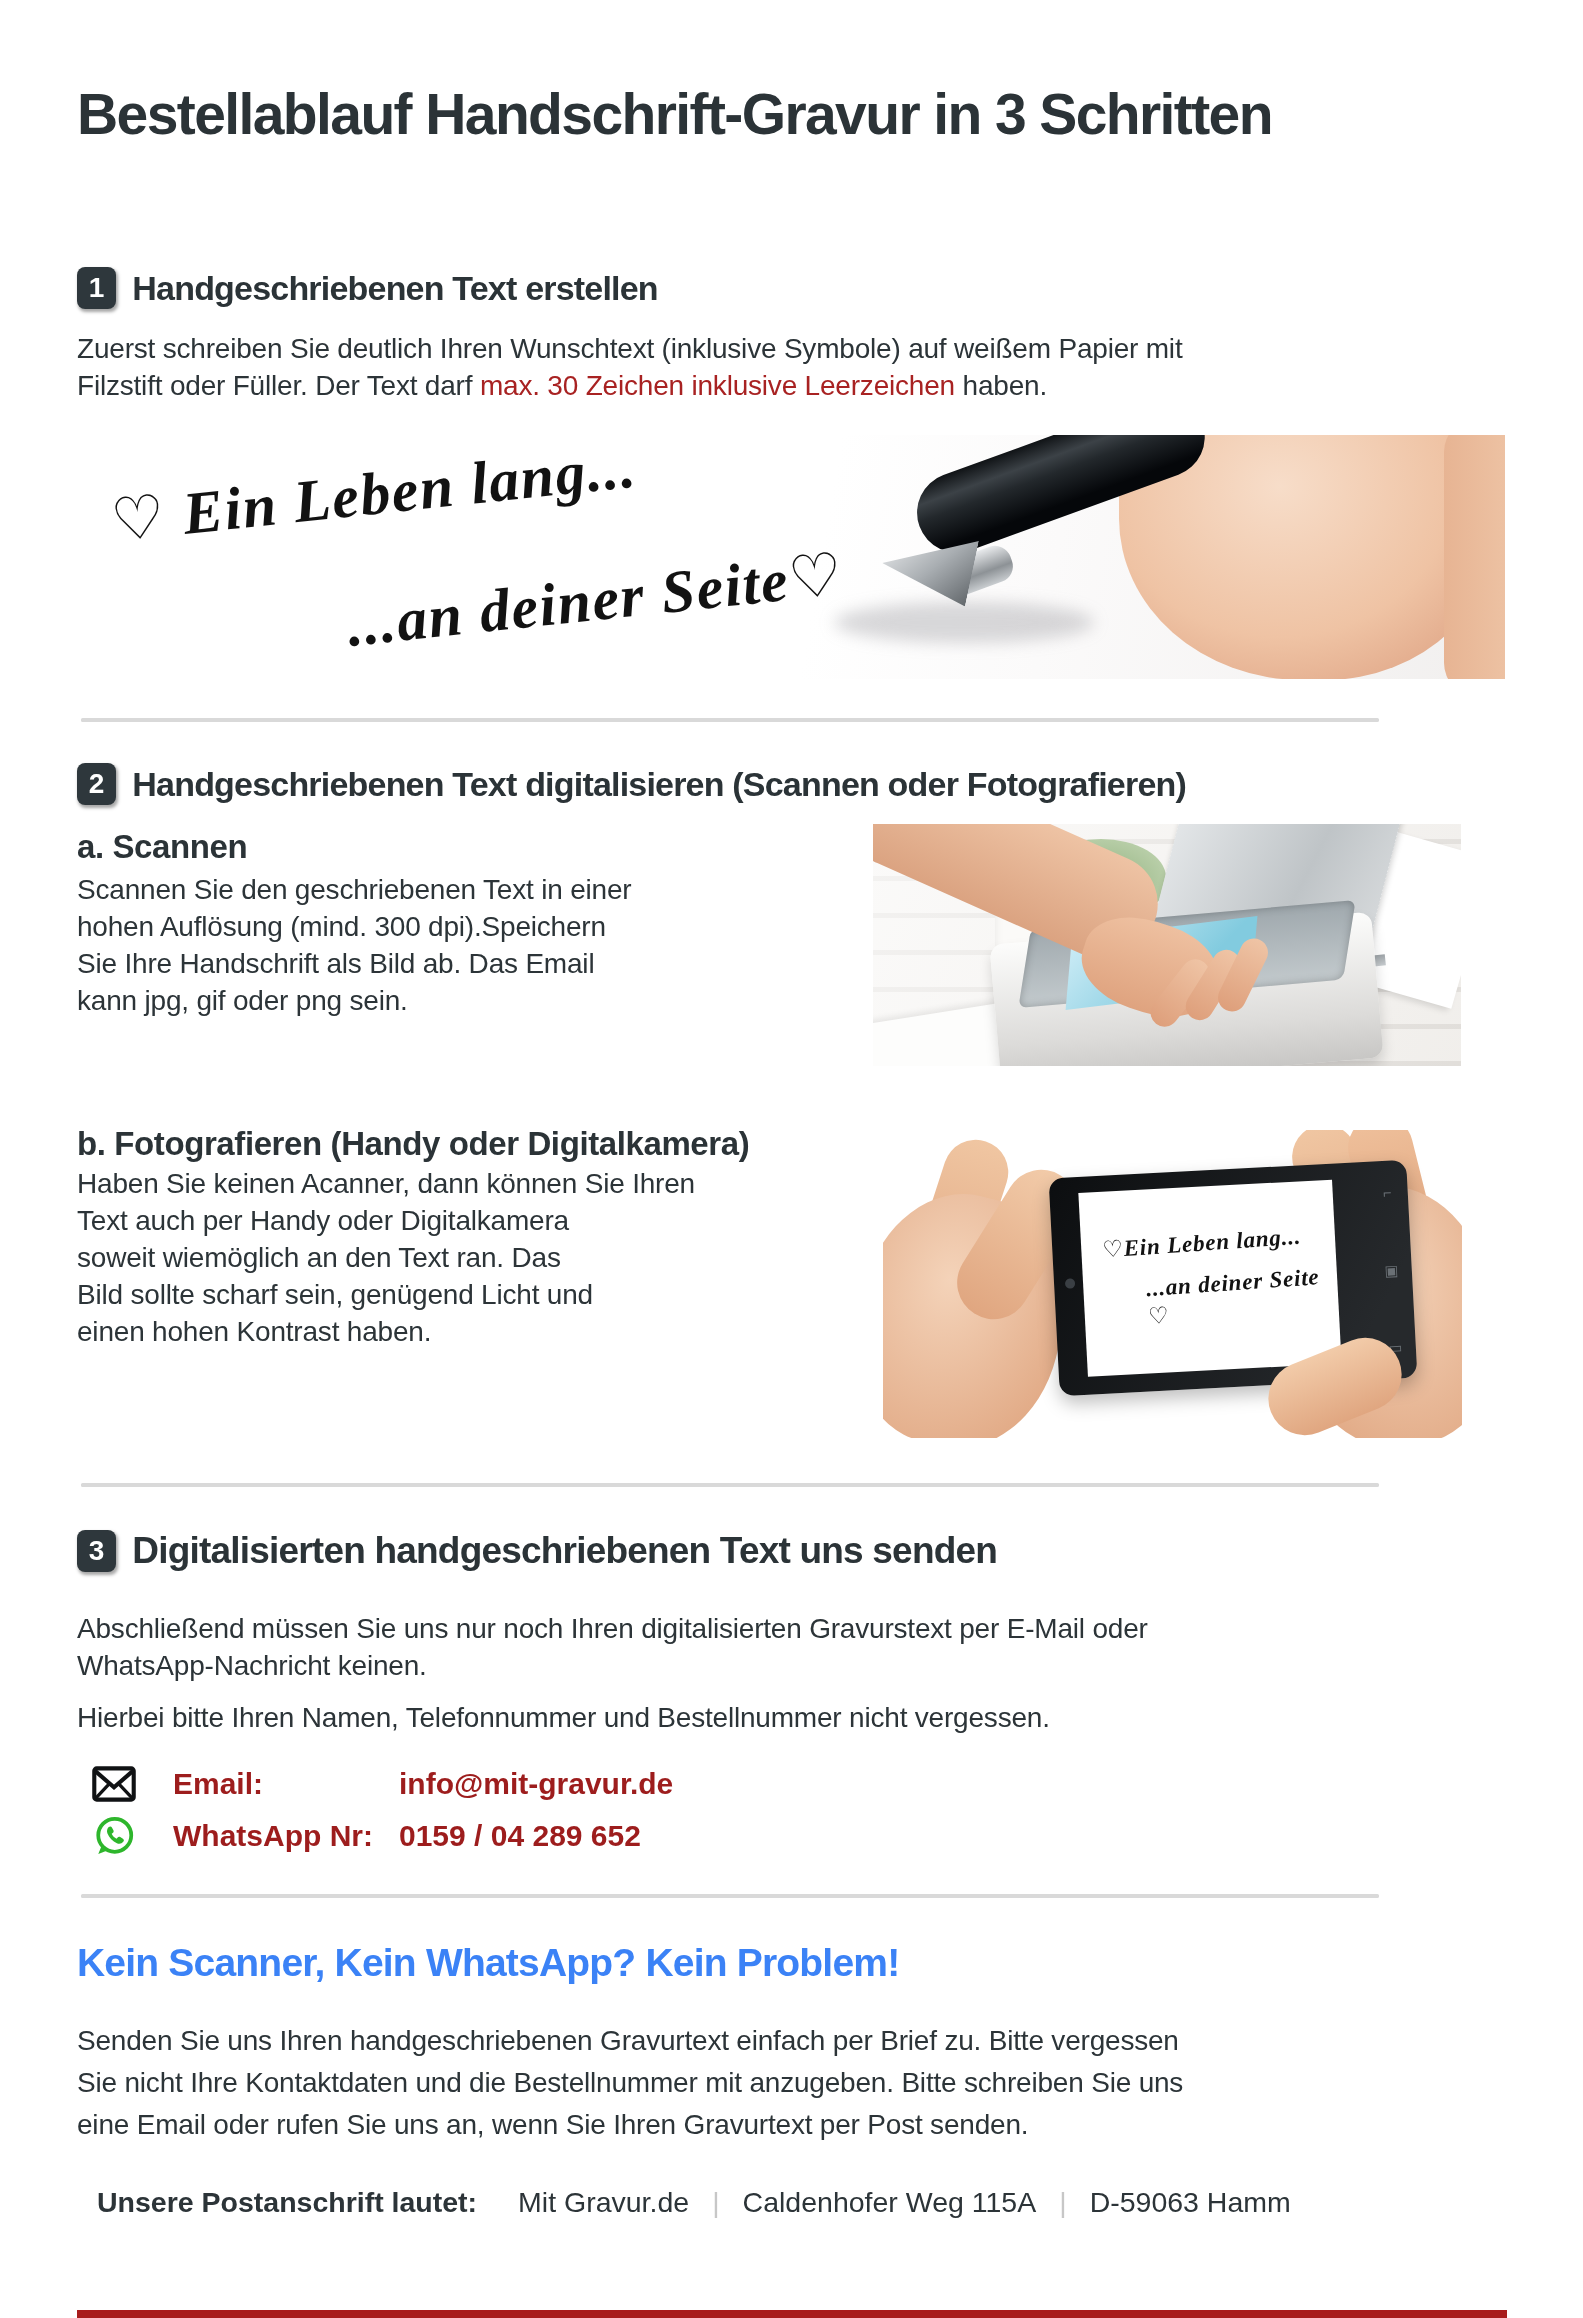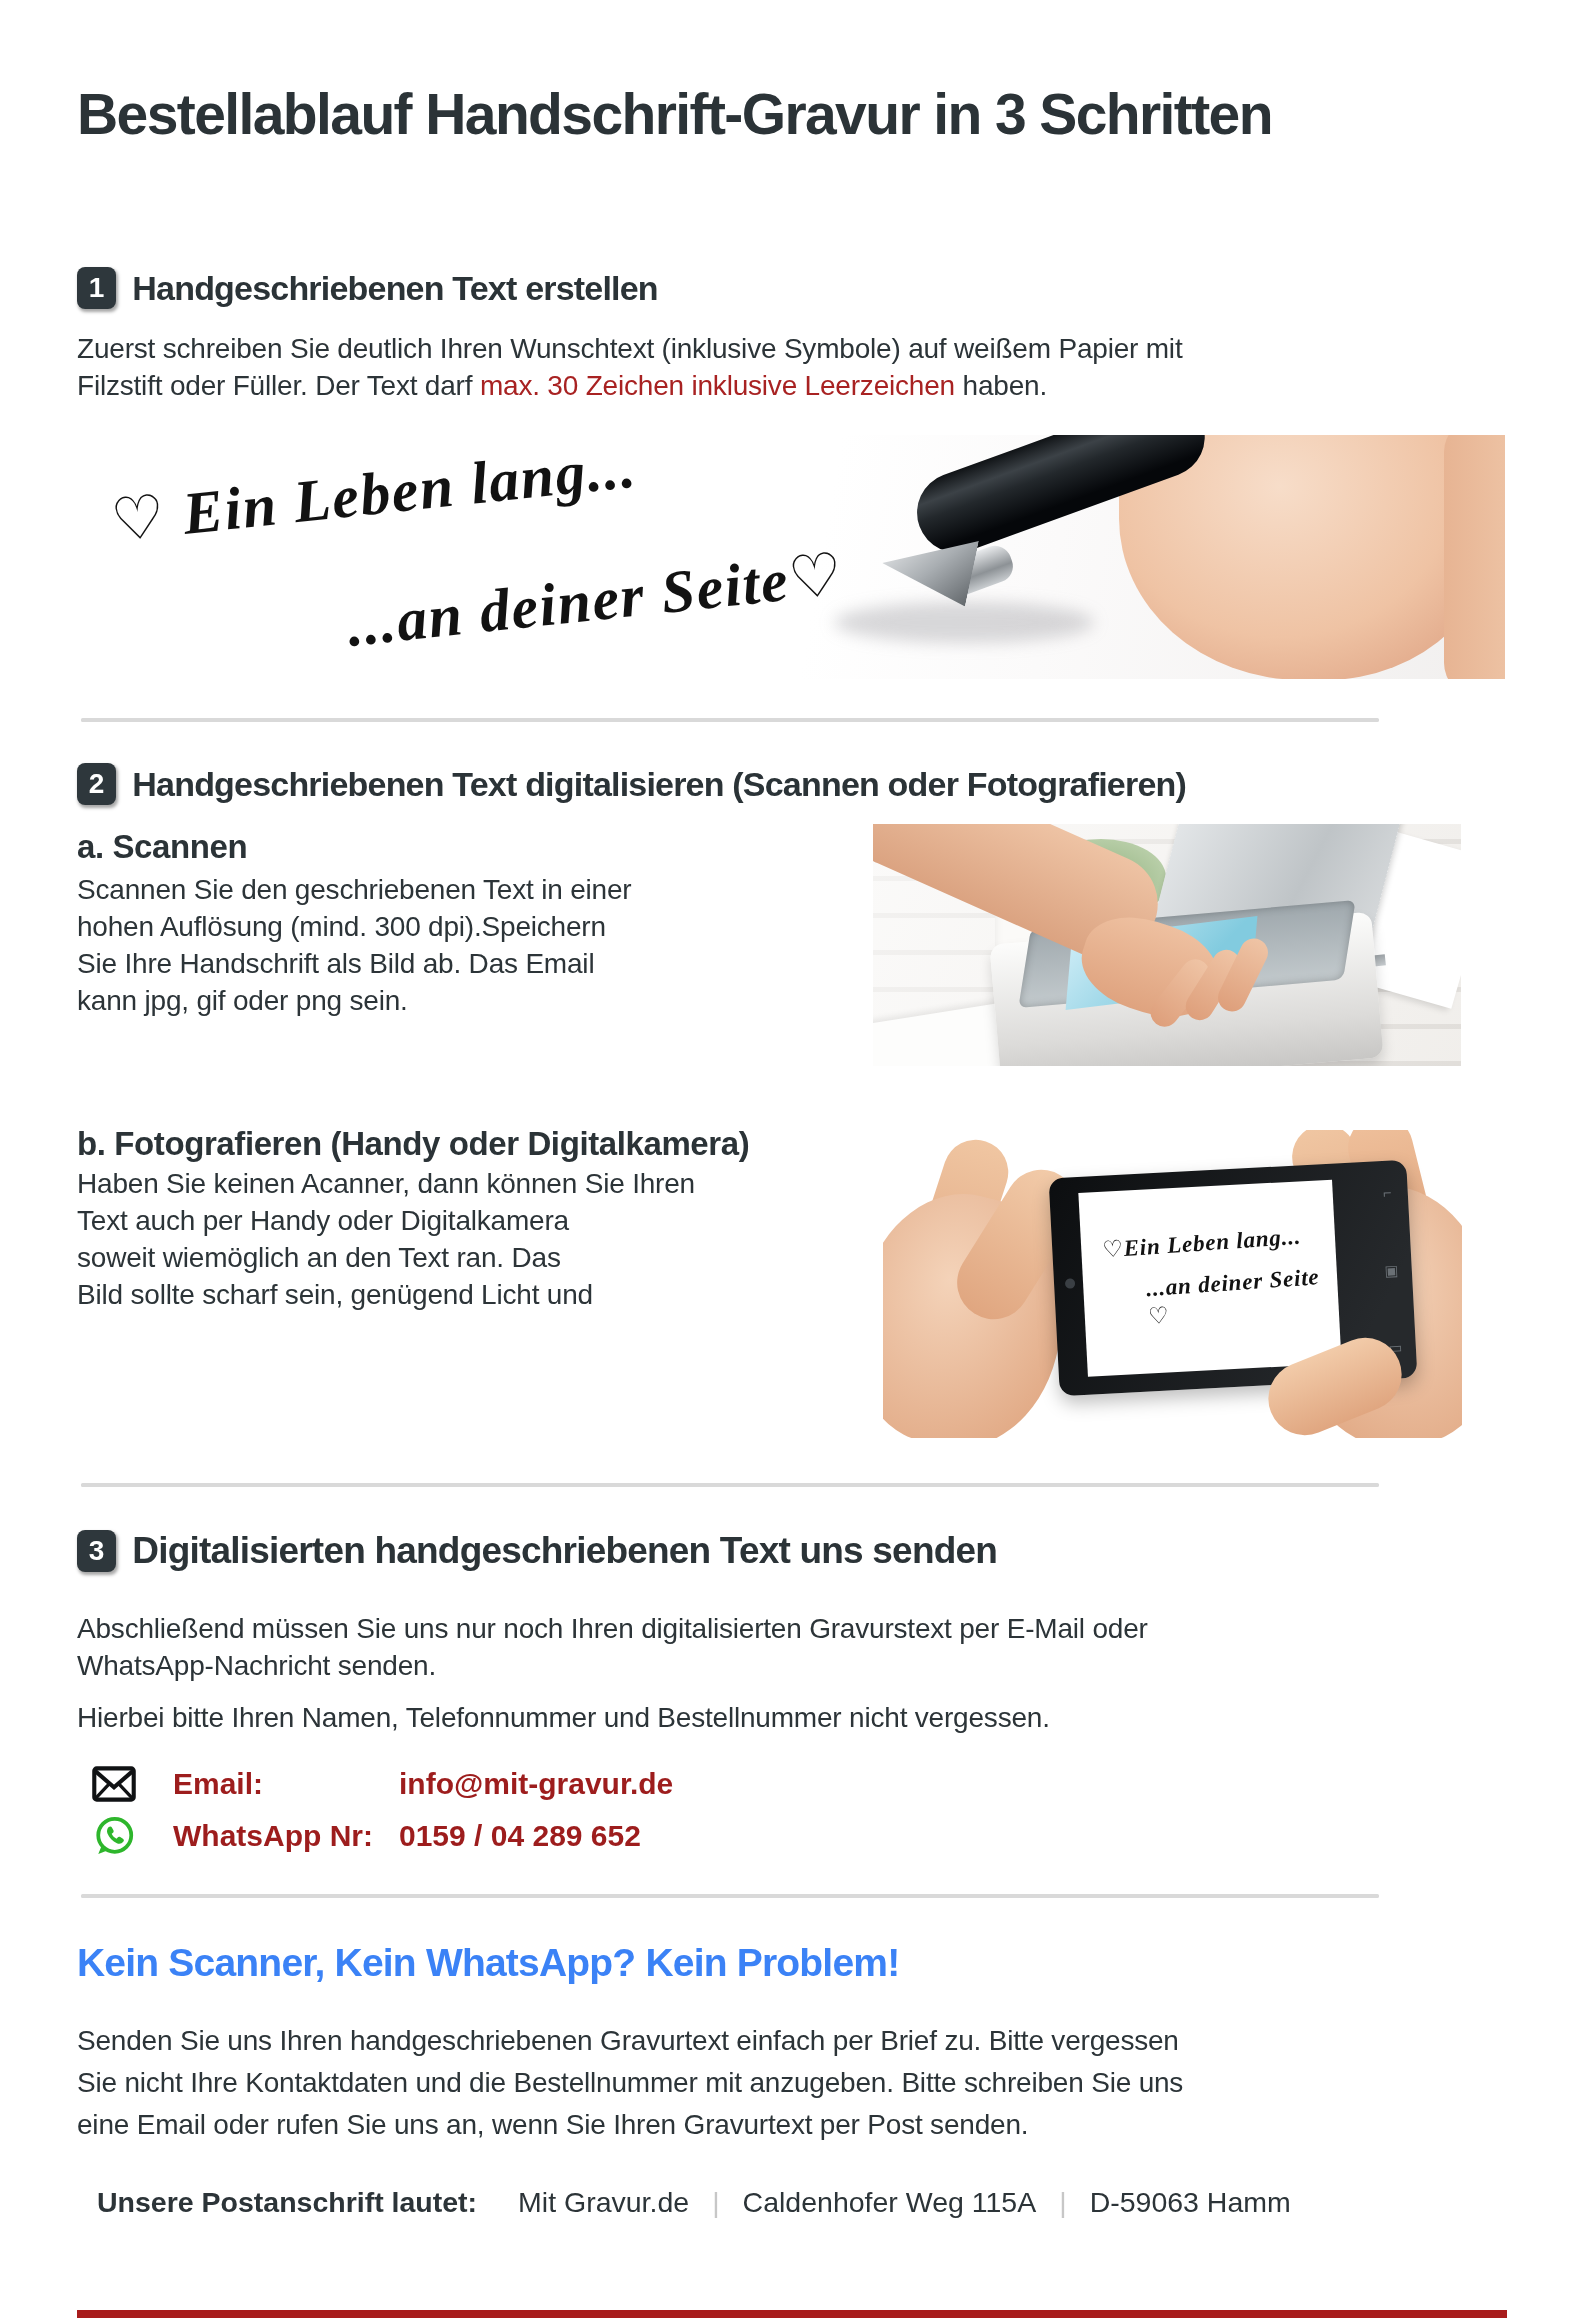--- a/index.html
+++ b/index.html
@@ -183,6 +183,7 @@
     <div class="ln">Text auch per Handy oder Digitalkamera</div>
     <div class="ln">soweit wiemöglich an den Text ran. Das</div>
     <div class="ln">Bild sollte scharf sein, genügend Licht und</div>
+    <div class="ln">einen hohen Kontrast haben.</div>
   </div>
 
   <div class="photo3">

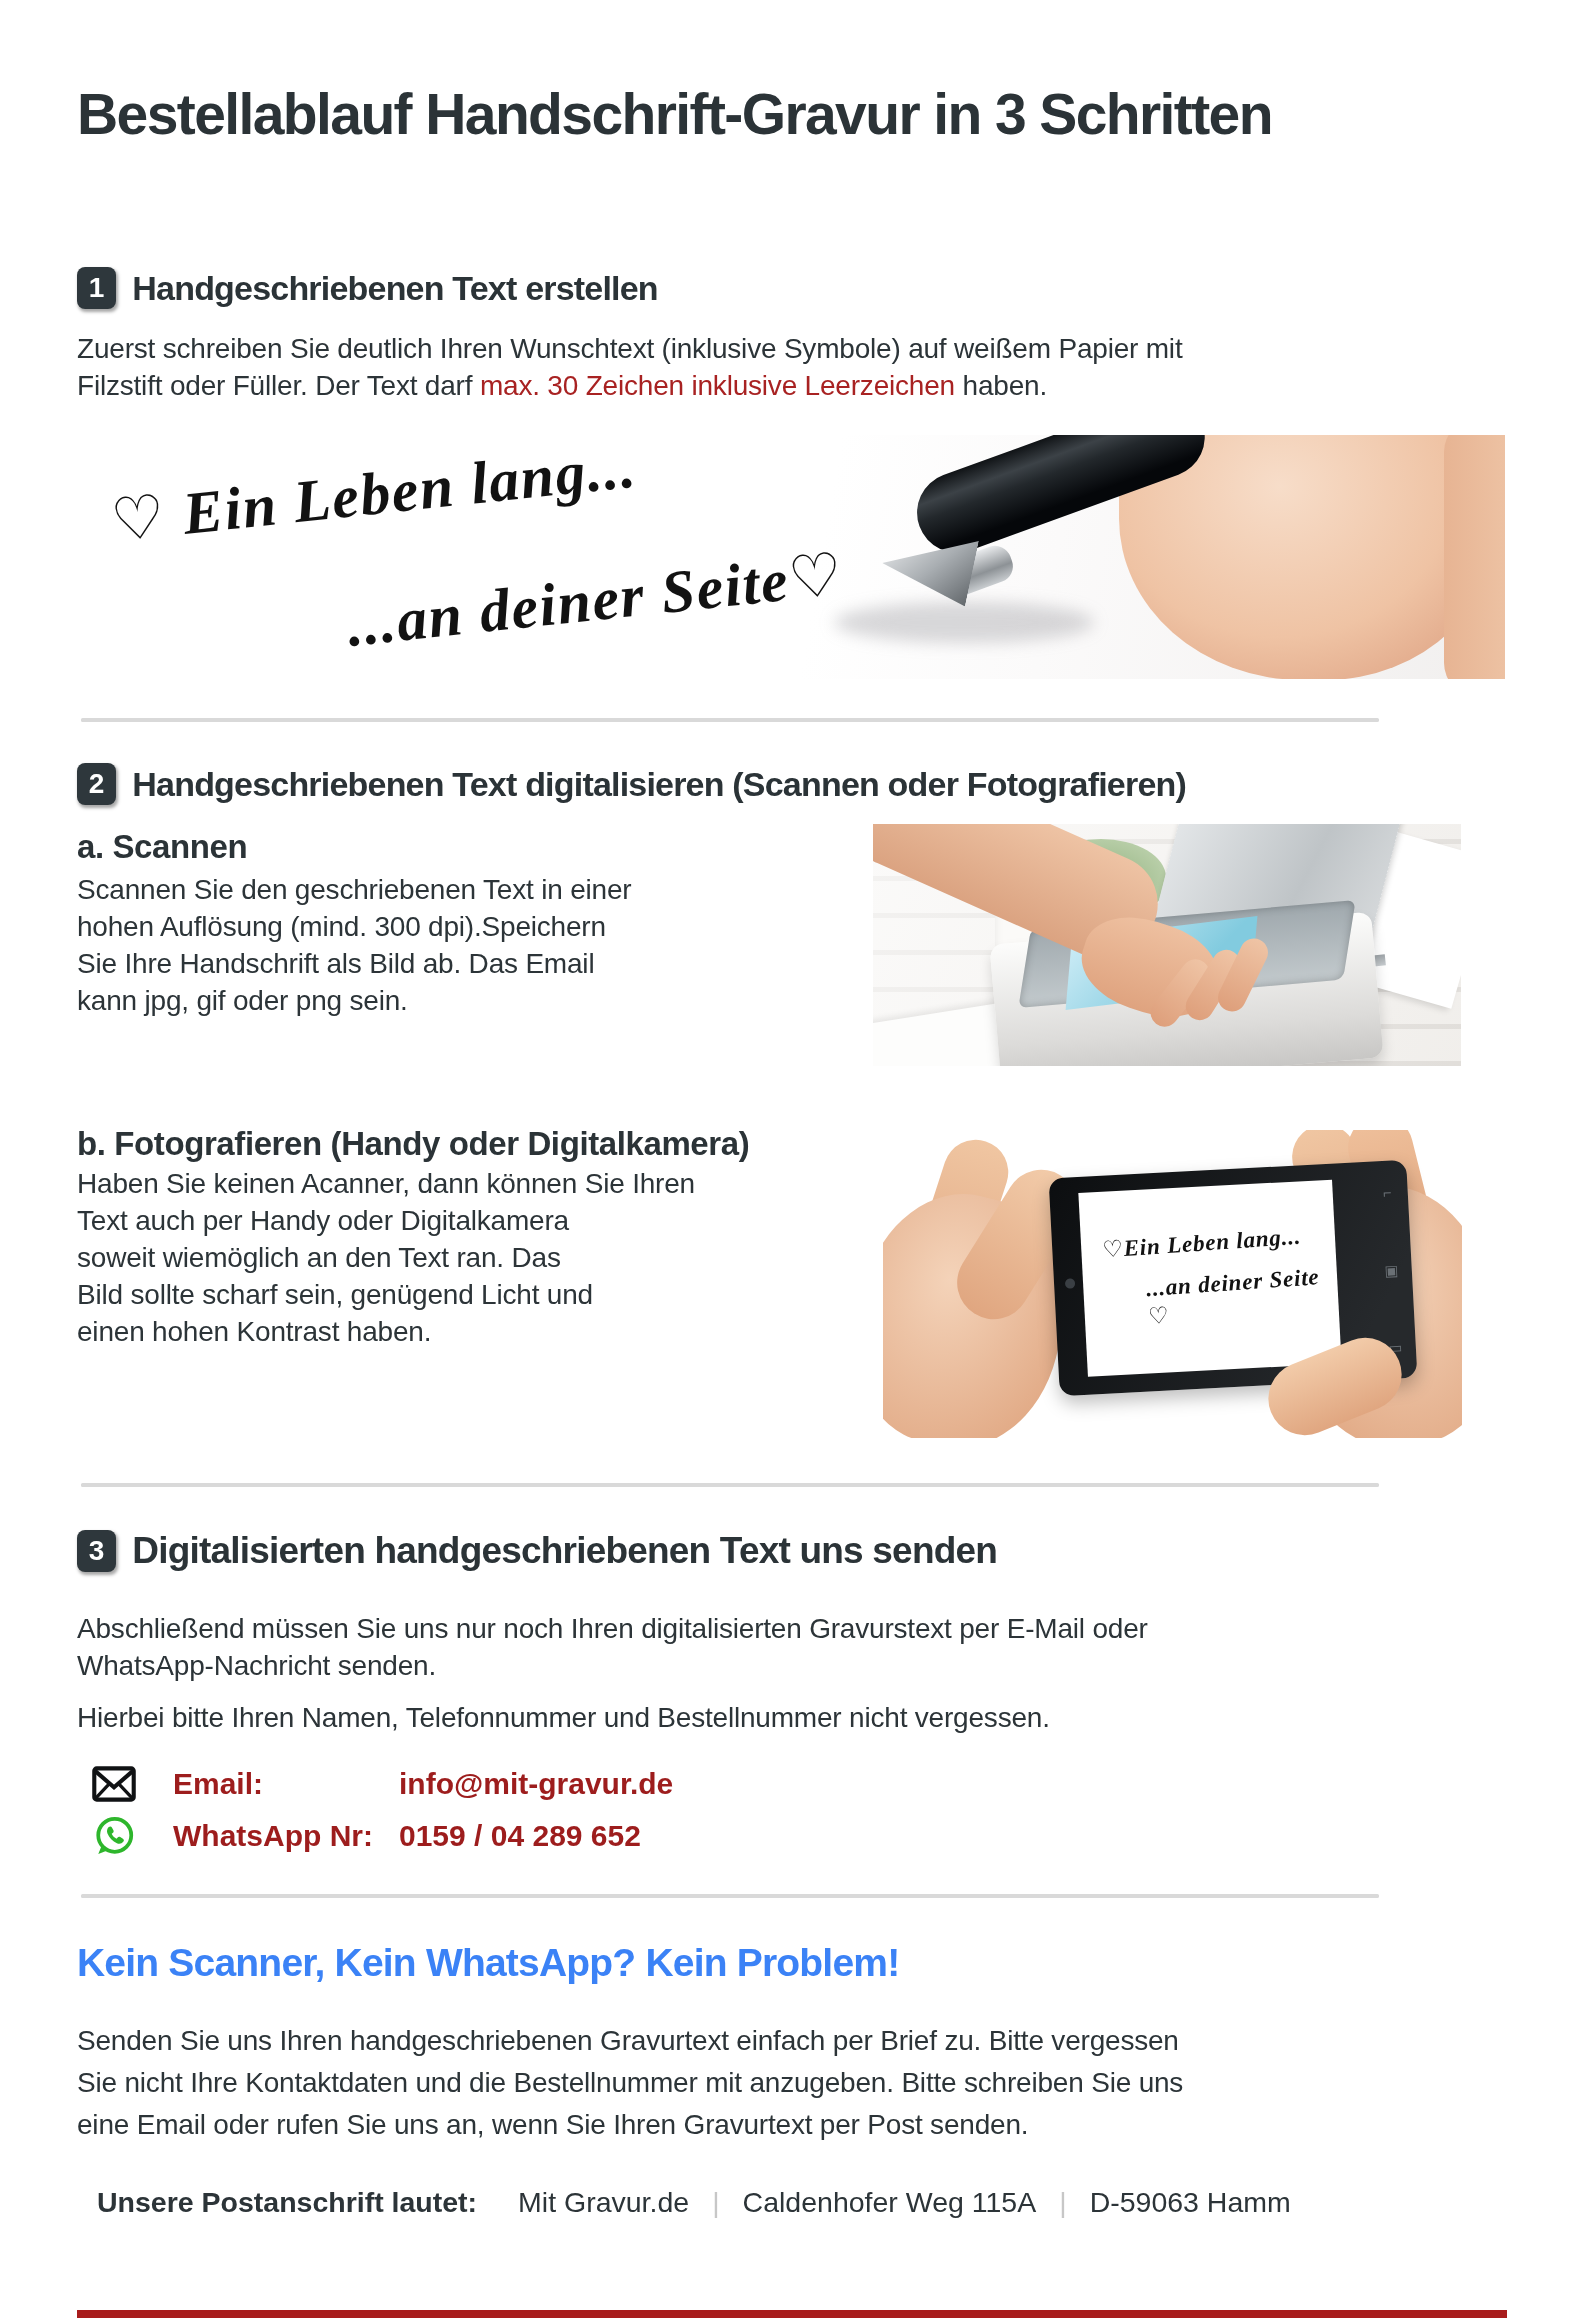--- a/index.html
+++ b/index.html
@@ -216,7 +216,7 @@
   </div>
   <div class="body-par" style="left:77px;top:1610px;">
     <div class="ln">Abschließend müssen Sie uns nur noch Ihren digitalisierten Gravurstext per E-Mail oder</div>
-    <div class="ln">WhatsApp-Nachricht senden.</div>
+    <div class="ln">WhatsApp-Nachricht keinen.</div>
   </div>
   <div class="body-par" style="left:77px;top:1699px;">
     <div class="ln">Hierbei bitte Ihren Namen, Telefonnummer und Bestellnummer nicht vergessen.</div>

